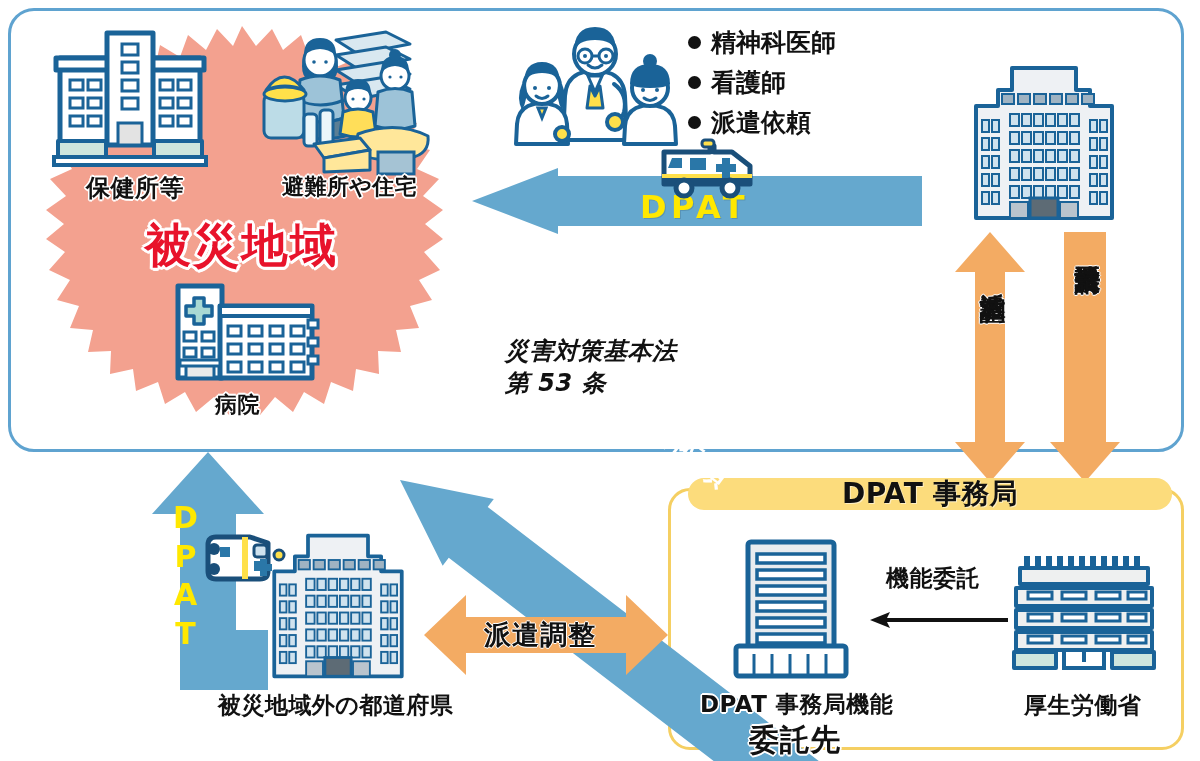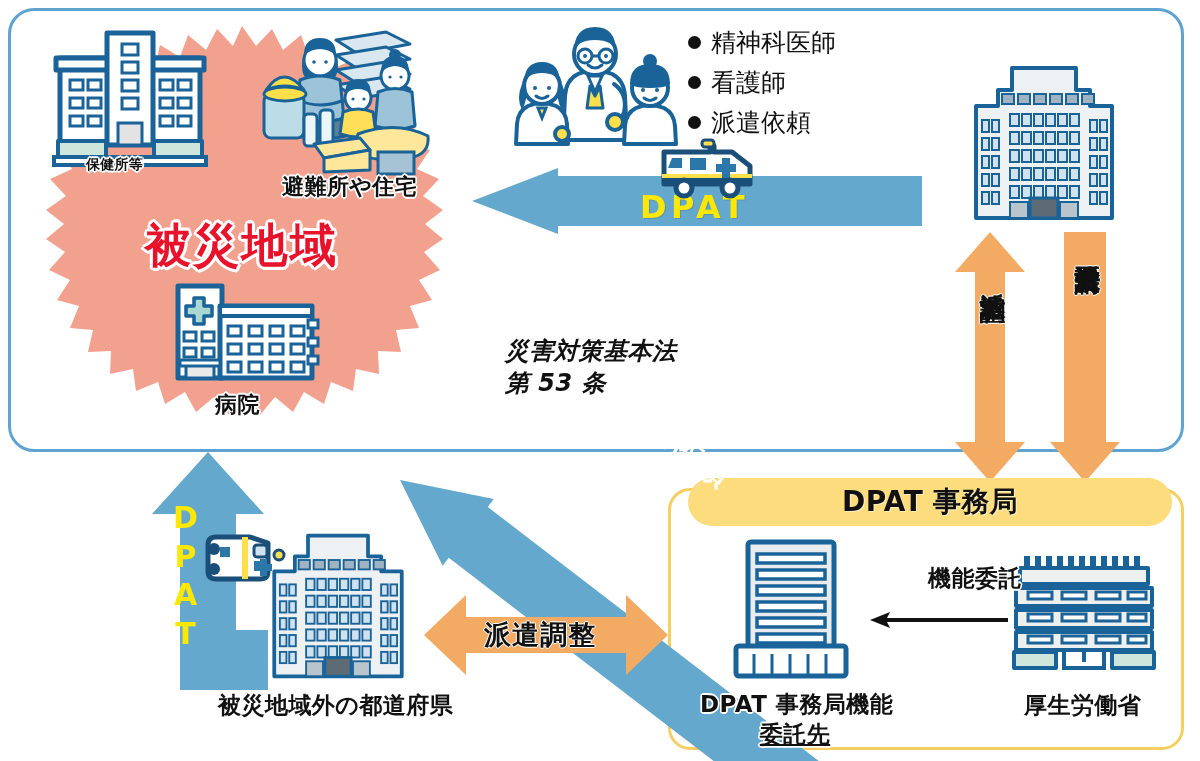--- a/index.html
+++ b/index.html
@@ -52,7 +52,7 @@
     width:13px;height:13px;border-radius:50%;background:#111;
     margin-right:10px;flex:none;
   }
-  .bullet-txt{font-size:25px;font-weight:normal;color:#111;white-space:nowrap;}
+  .bullet-txt{font-size:25px;font-weight:bold;color:#111;white-space:nowrap;}
 
   
   #jimukyoku-box{

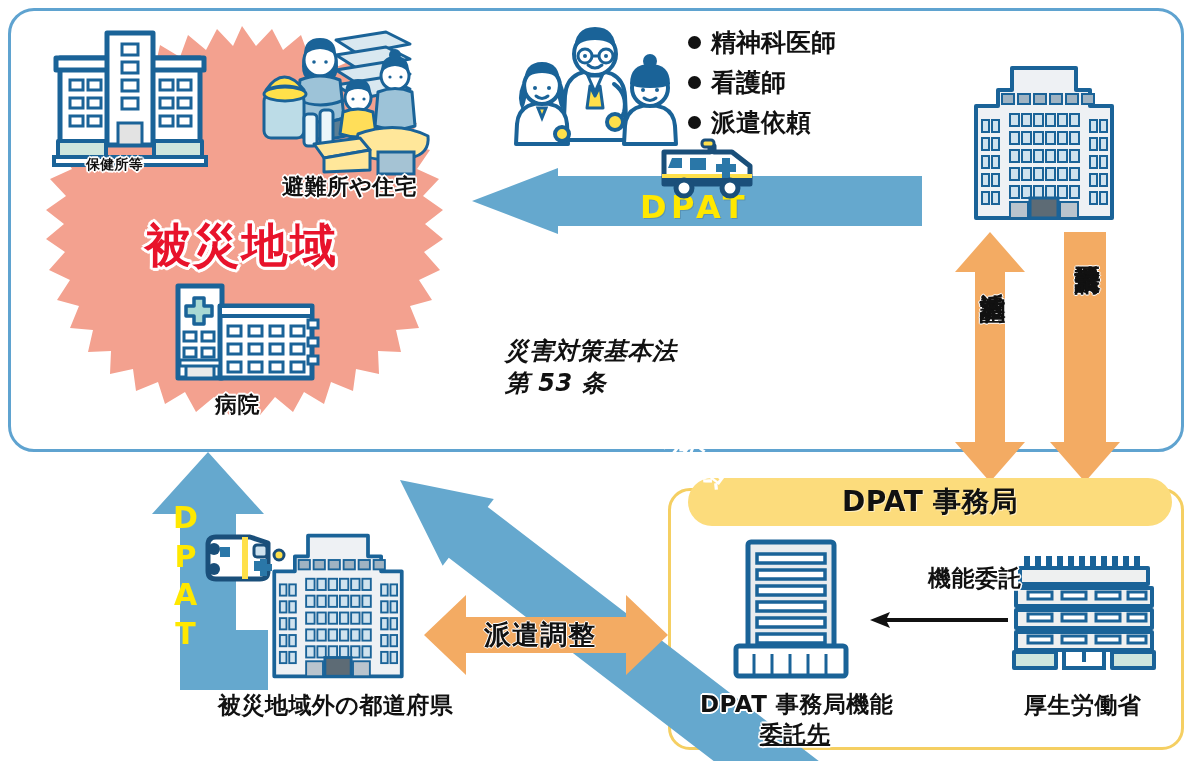--- a/index.html
+++ b/index.html
@@ -122,7 +122,7 @@
       <rect x="4" y="129" width="152" height="8" fill="#fff" stroke="#1a6398" stroke-width="4"></rect>
     </svg>
   </div>
-  <div class="abs jp-label" style="left:86px;top:156px;font-size:14px;z-index:6;">保健所等</div>
+  <div class="abs jp-label" style="left:86px;top:172px;font-size:24px;z-index:6;">保健所等</div>
 
   <div class="svgbox" style="left:258px;top:22px;z-index:4;">
     <svg width="180" height="150" viewBox="0 0 180 150">

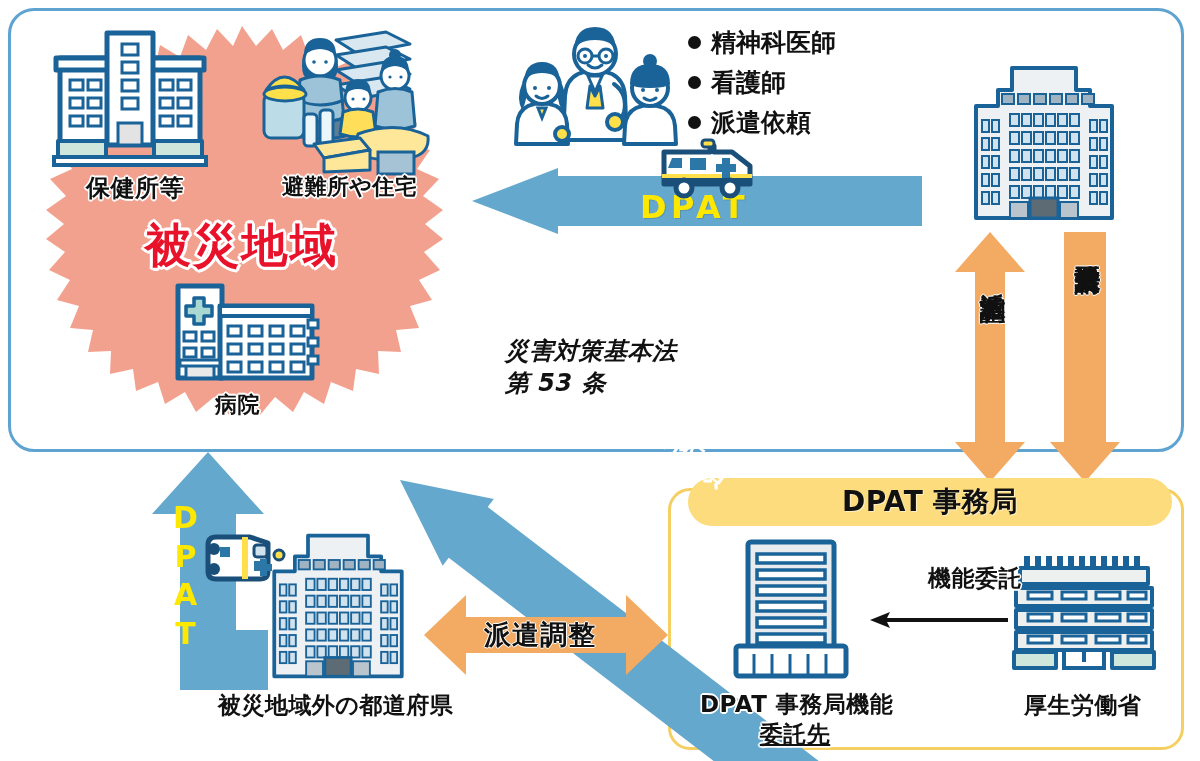--- a/index.html
+++ b/index.html
@@ -61,7 +61,7 @@
     box-sizing:border-box;z-index:3;
   }
   #jimukyoku-pill{
-    left:688px;top:478px;width:484px;height:48px;
+    left:688px;top:478px;width:484px;height:32px;
     background:#fcdc7c;border-radius:24px;z-index:5;
     display:flex;align-items:center;justify-content:center;
   }

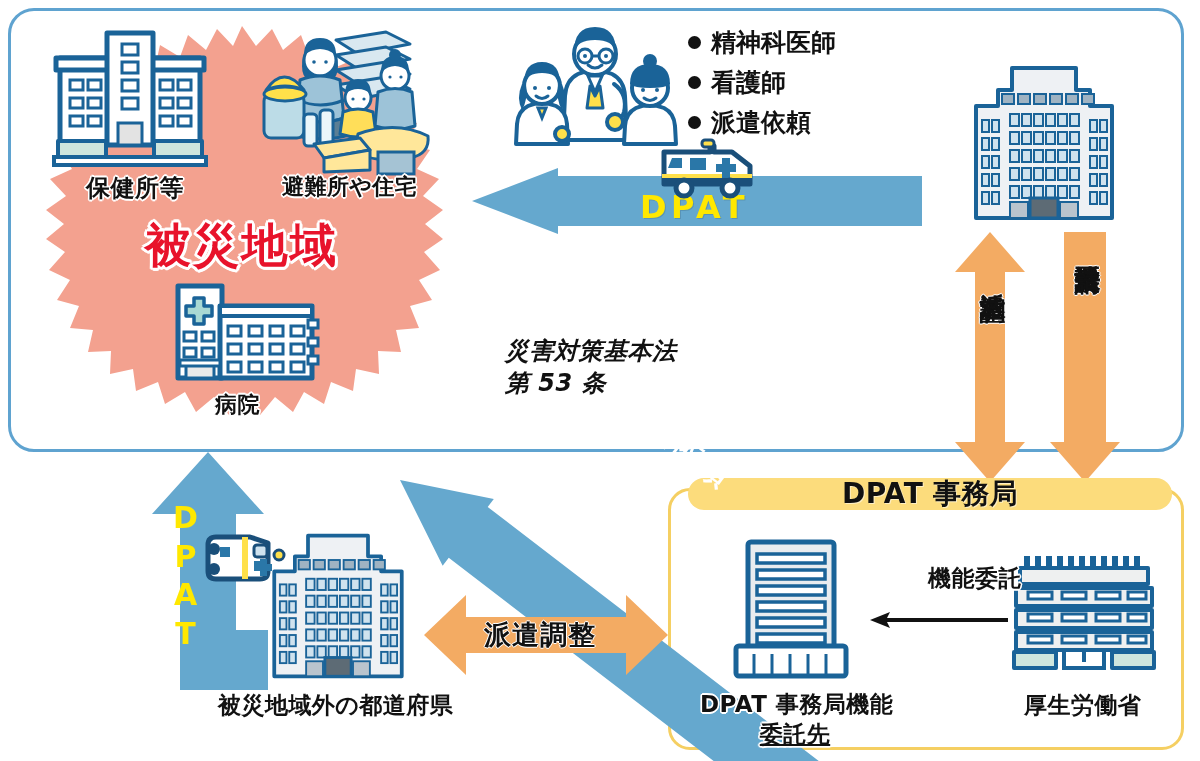--- a/index.html
+++ b/index.html
@@ -589,7 +589,7 @@
       <path d="M0 10 L20 2 L16 10 L20 18 Z" fill="#111"></path>
     </svg>
   </div>
-  <div class="abs jp-label" style="left:886px;top:563px;font-size:23px;z-index:6;margin-left:42px;">機能委託</div>
+  <div class="abs jp-label" style="left:886px;top:563px;font-size:23px;z-index:6;">機能委託</div>
 
 </div>
 

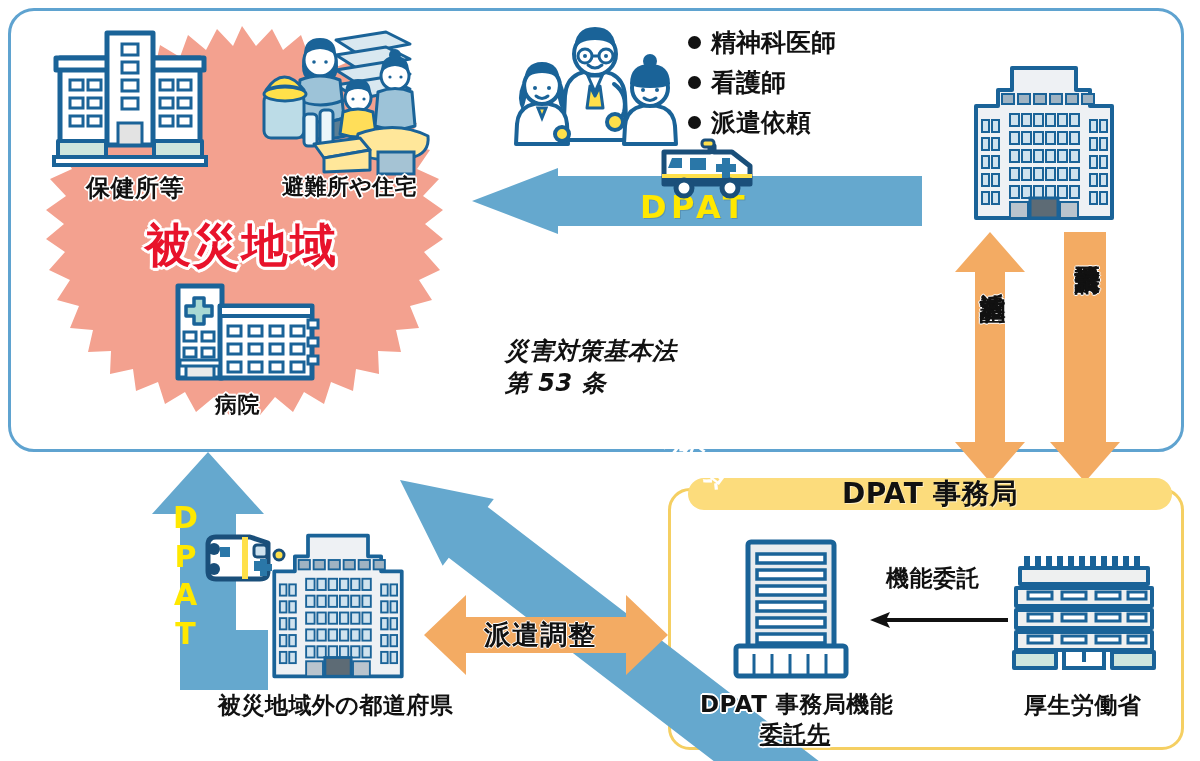--- a/index.html
+++ b/index.html
@@ -535,7 +535,7 @@
   </div>
   <div class="abs" style="left:700px;top:690px;width:190px;text-align:center;z-index:6;">
     <div class="jp-label" style="font-size:23px;line-height:1.3;">DPAT 事務局機能</div>
-    <div class="jp-label" style="font-size:23px;line-height:1.3;text-decoration:underline;">委託先</div>
+    <div class="jp-label" style="font-size:30px;line-height:1.3;">委託先</div>
   </div>
 
   <div class="svgbox" style="left:1006px;top:550px;z-index:5;">

